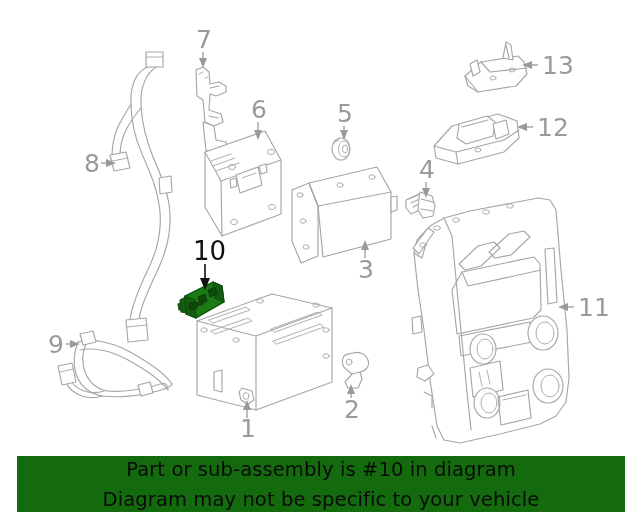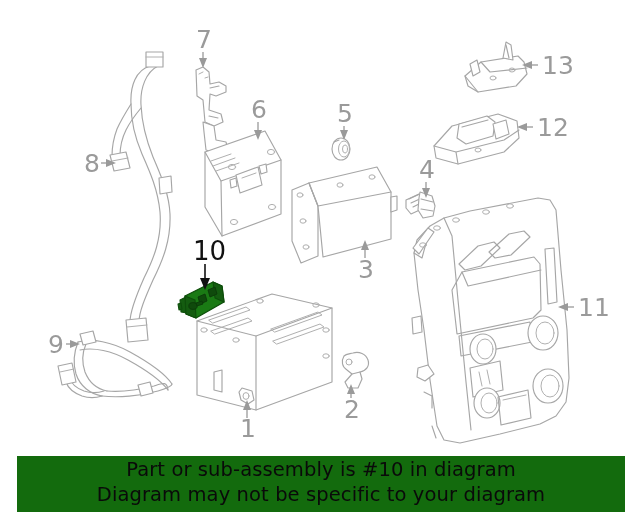--- a/index.html
+++ b/index.html
@@ -116,7 +116,7 @@
     display: flex;
     flex-direction: column;
     align-items: center;
-    justify-content: flex-start;
+    justify-content: space-between;
     padding-top: 1px;
   }
   #notice-banner .notice-line {

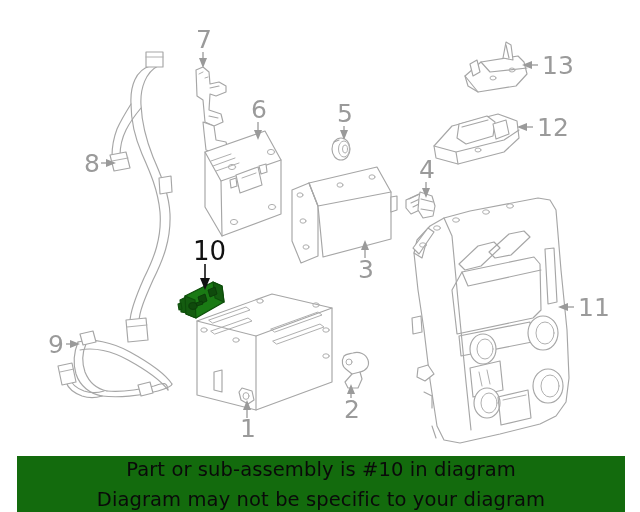--- a/index.html
+++ b/index.html
@@ -442,7 +442,7 @@
 
   <div id="notice-banner">
     <div class="notice-line">Part or sub-assembly is #10 in diagram</div>
-    <div class="notice-line">Diagram may not be specific to your diagram</div>
+    <div class="notice-line">Diagram may not be specific to your vehicle</div>
   </div>
 
 </div>

